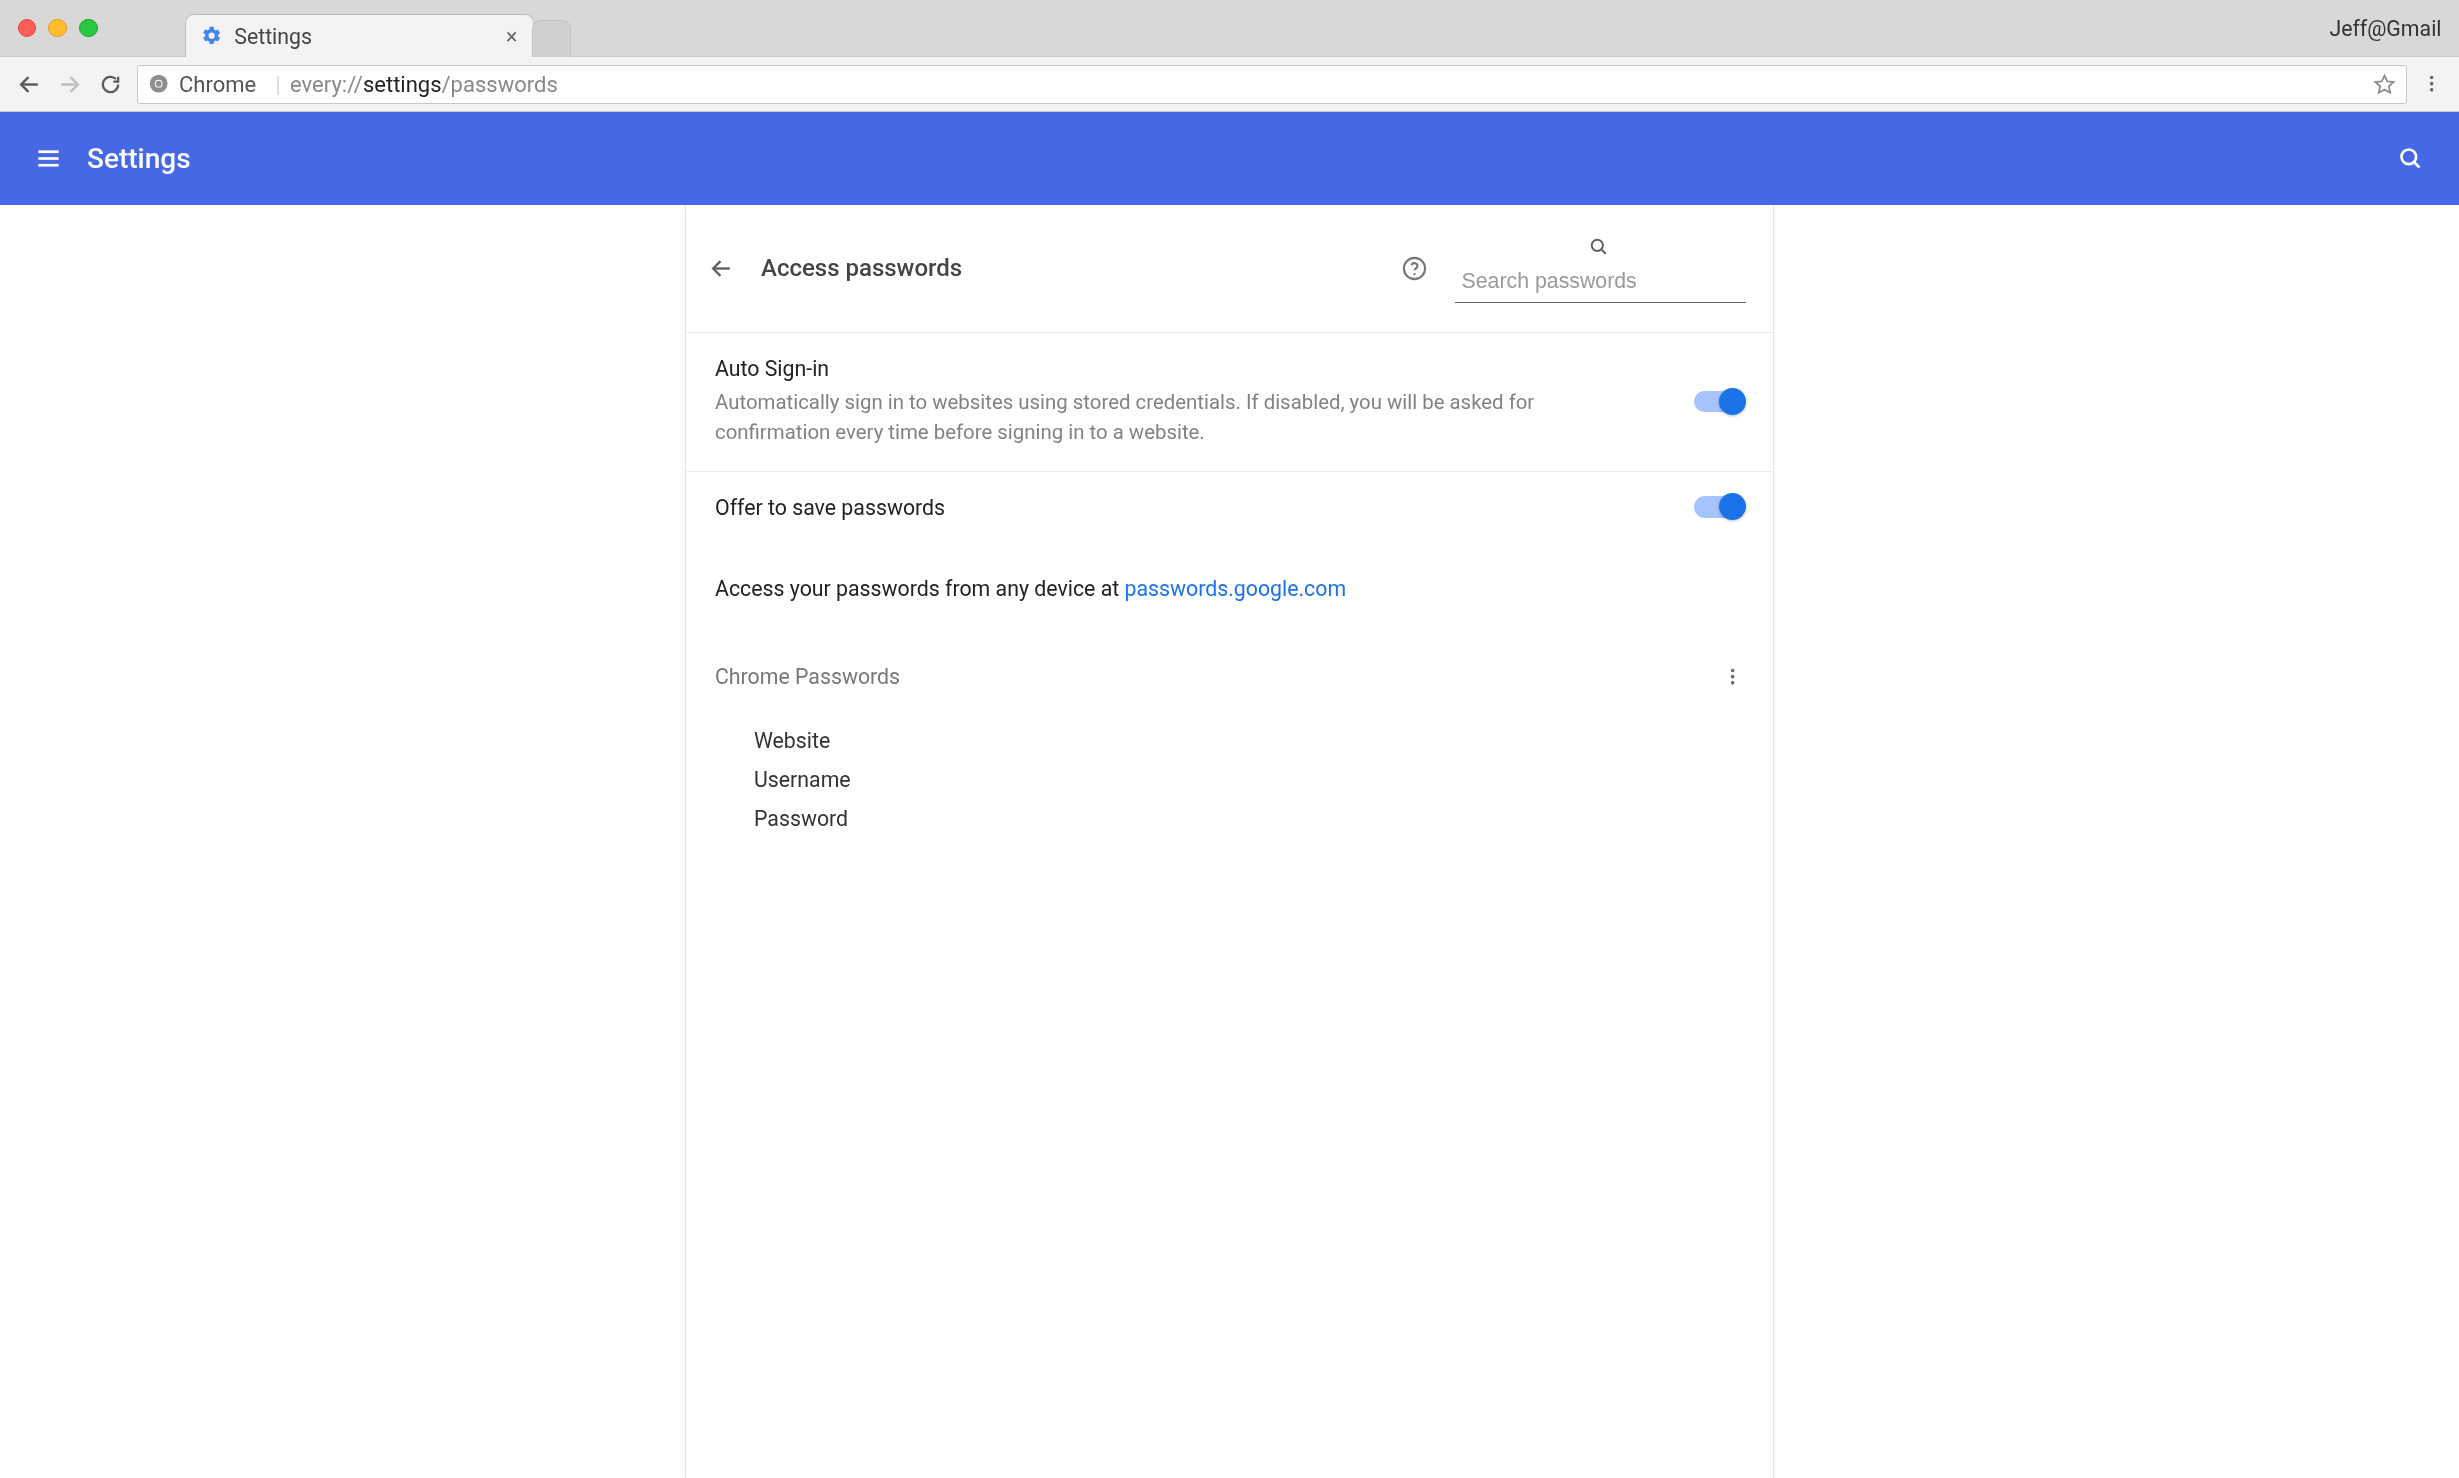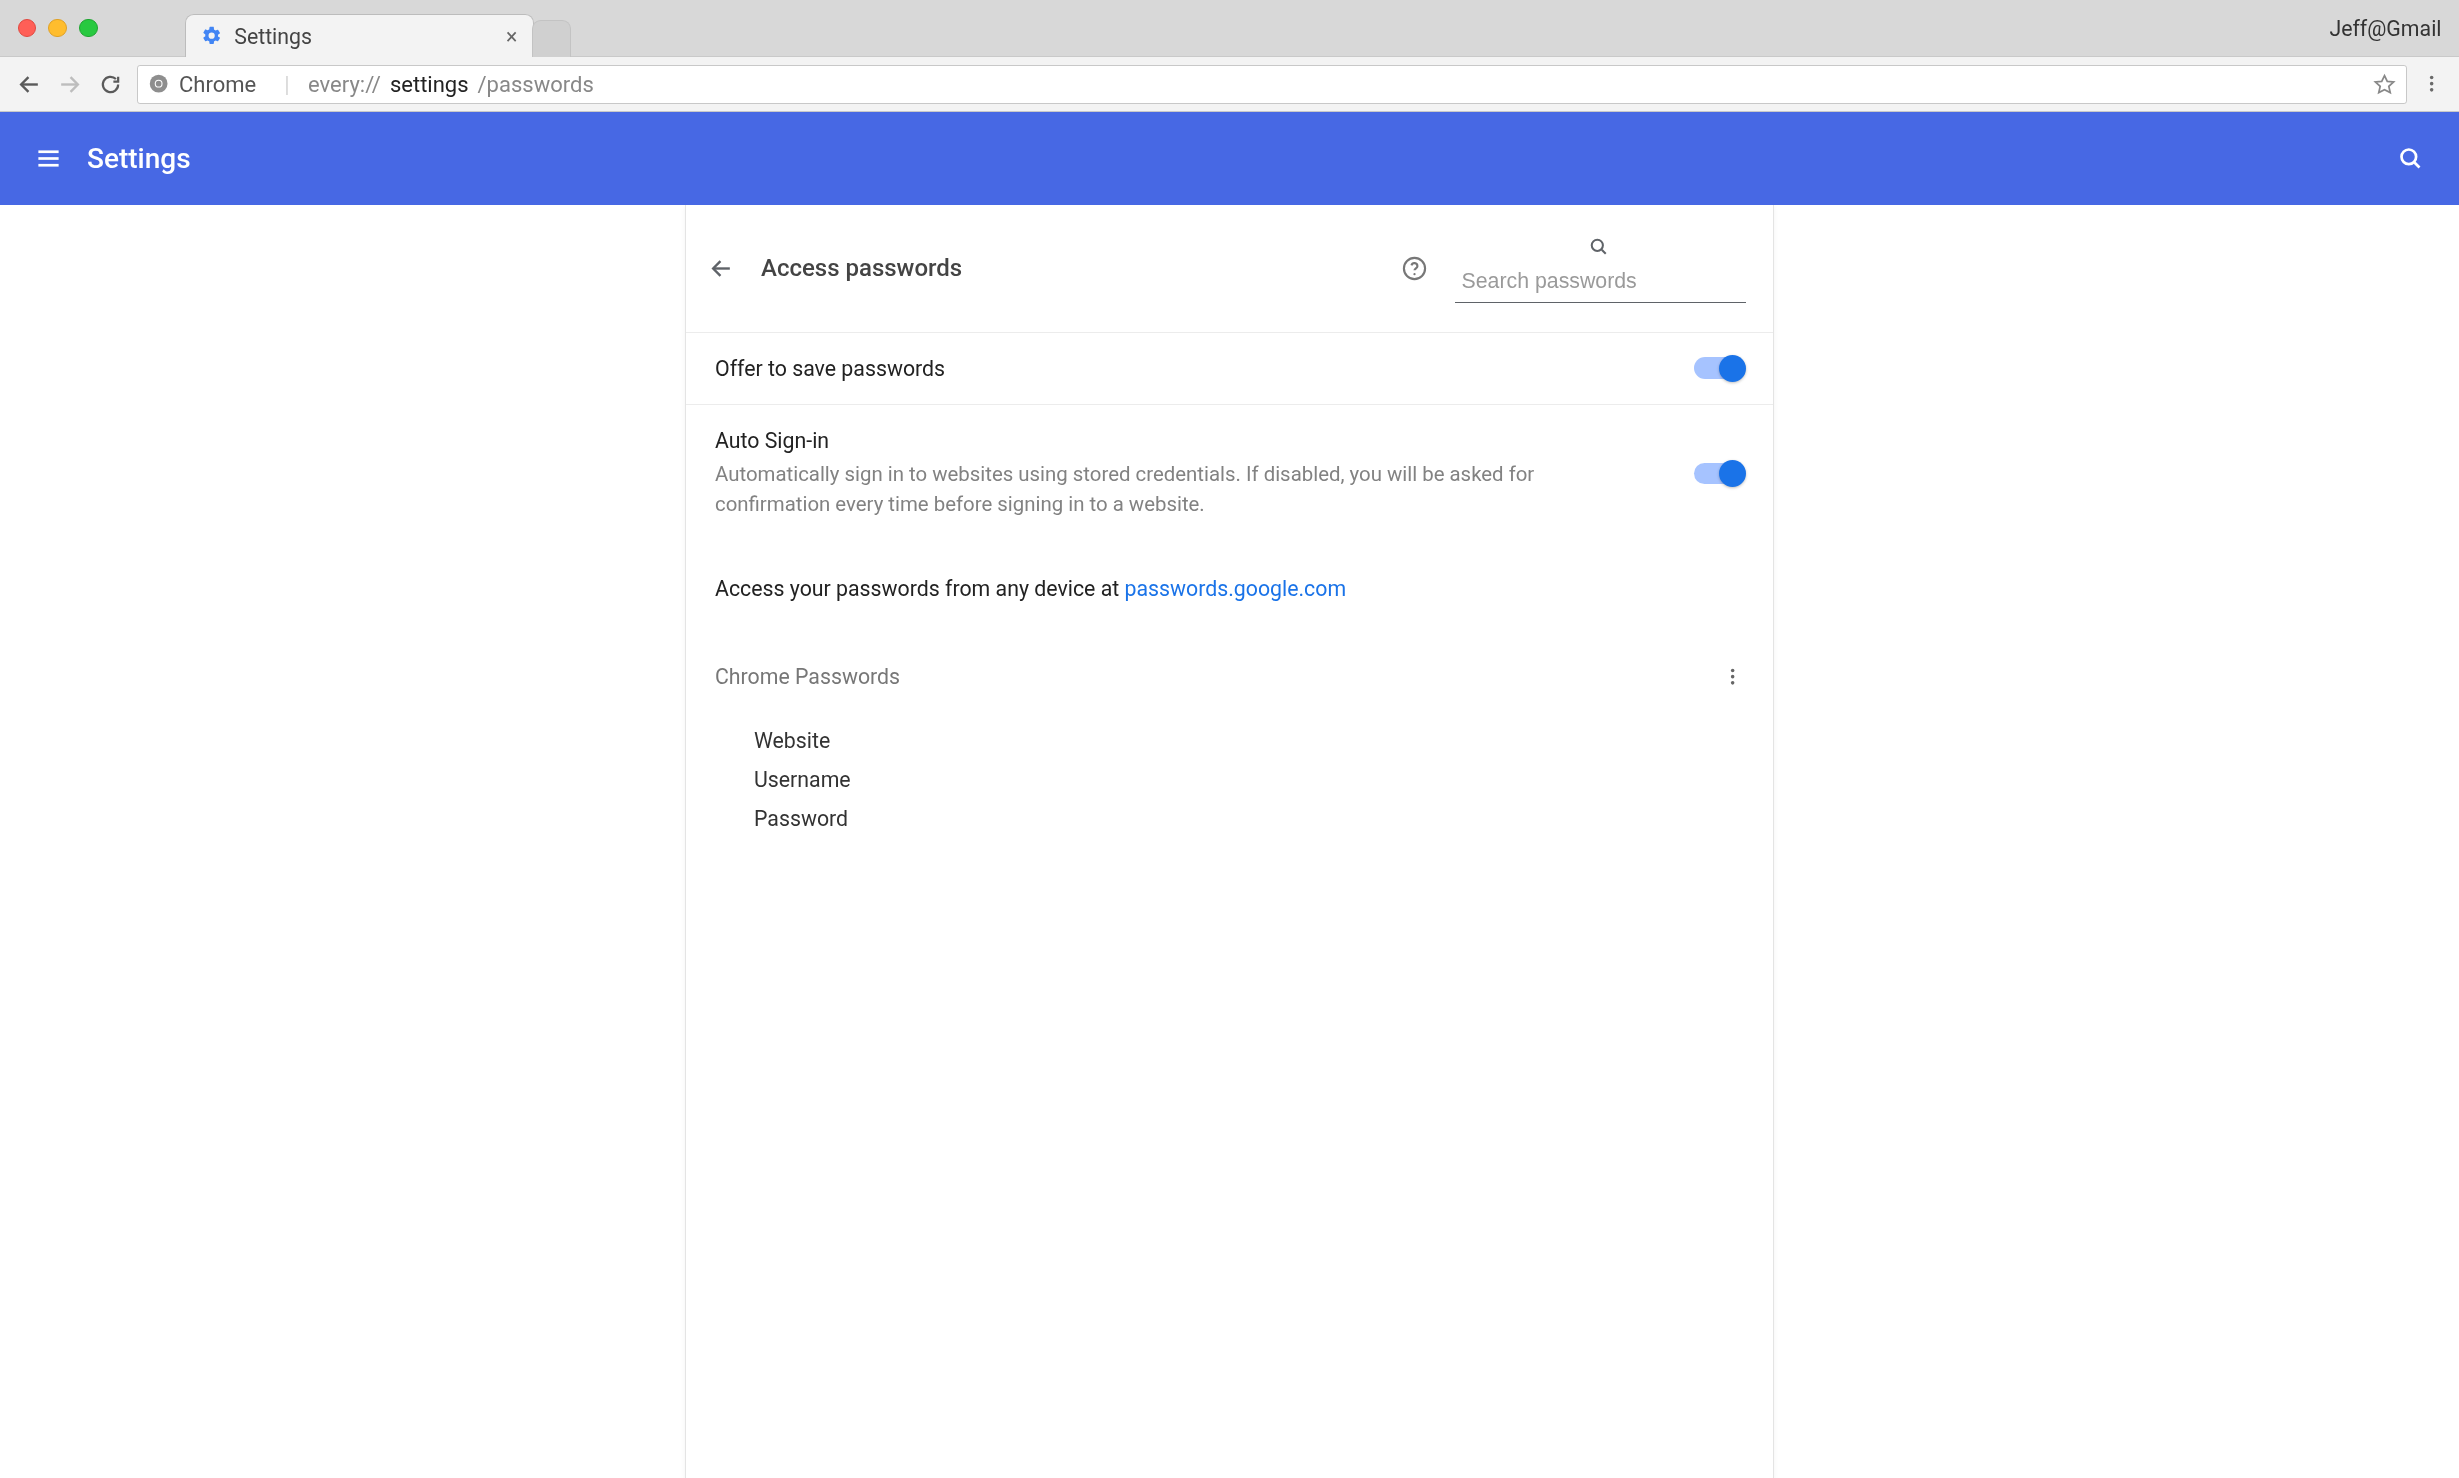--- a/index.html
+++ b/index.html
@@ -94,7 +94,7 @@
       gap: 9.7px;
     }
     .omni-icon { width:21.3px; height:21.3px; color:#7a7a7a; }
-    .omni-text { font-size: 22px; color:#555; display:flex; align-items:center; gap:9px; }
+    .omni-text { font-size: 22px; color:#555; display:flex; align-items:center; gap:0; }
     .omni-scheme { color:#555; margin-right: 9.7px; }
     .omni-sep { color:#c6c6c6; margin: 0 9.7px; font-weight:300; }
     .omni-host { color:#888; }

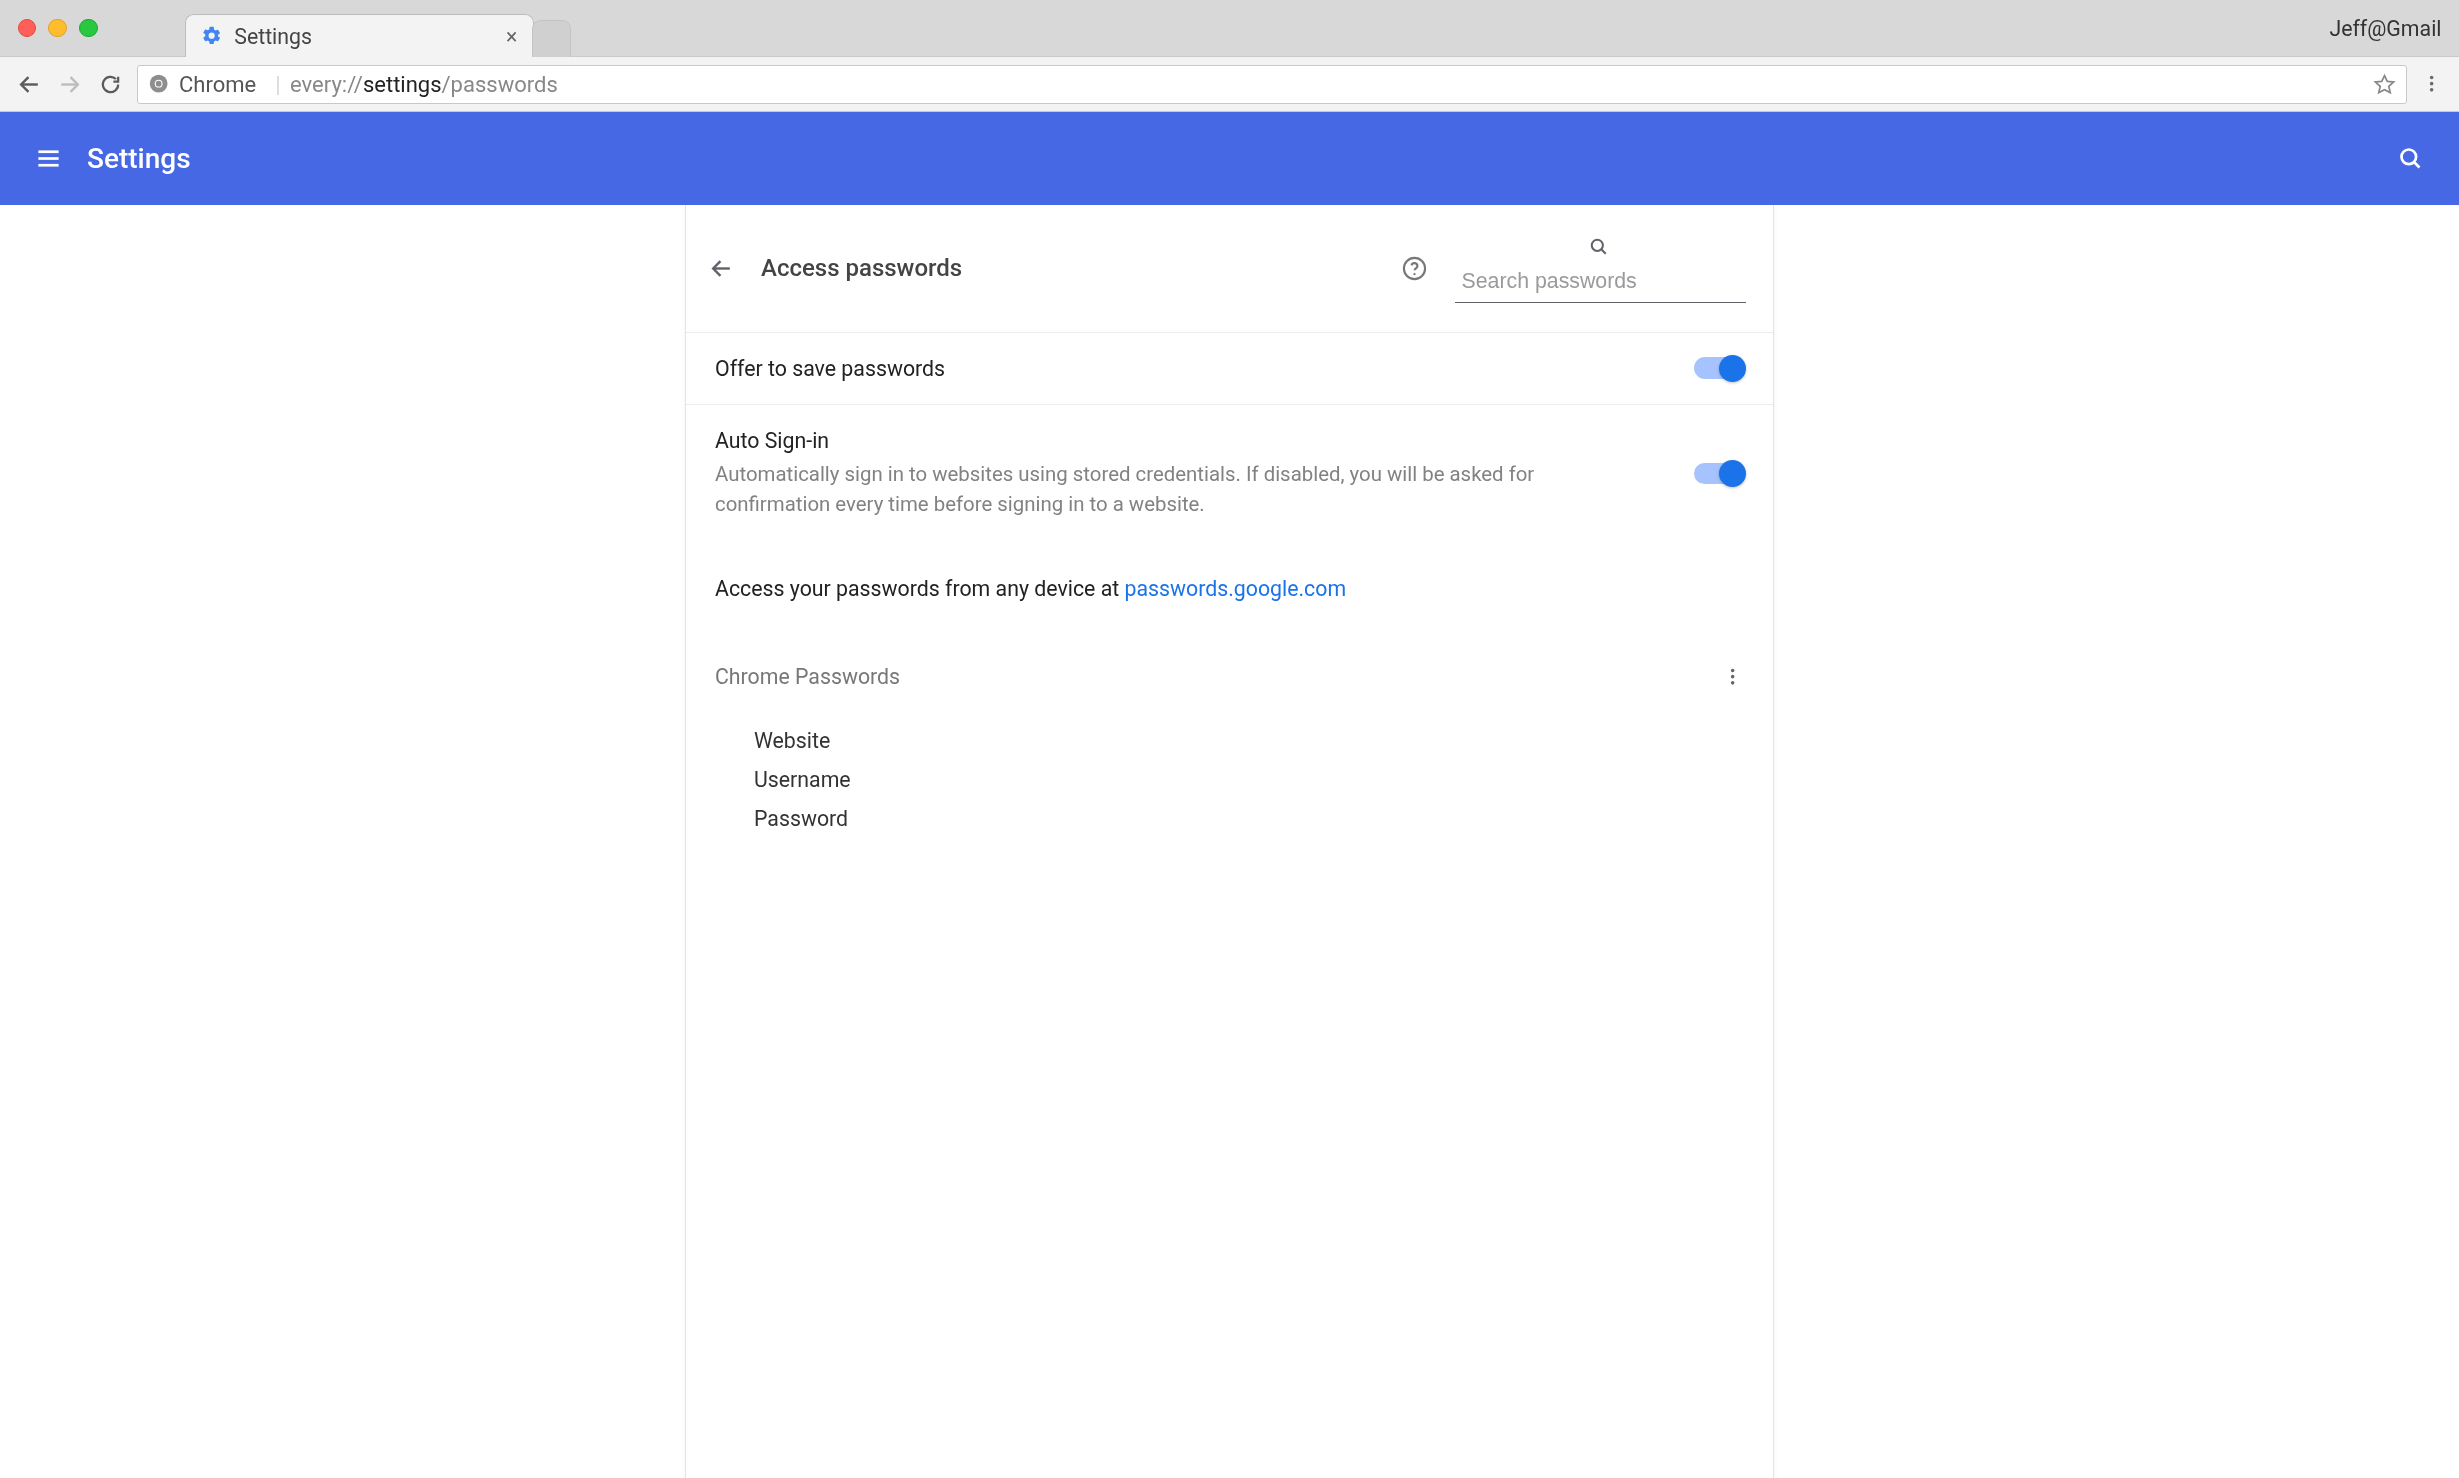--- a/index.html
+++ b/index.html
@@ -343,15 +343,15 @@
 
     <div class="row">
       <div class="row-left">
-        <div class="row-label">Offer to save passwords</div>
+        <div class="row-label">Auto Sign-in</div>
+        <div class="row-sub">Automatically sign in to websites using stored credentials. If disabled, you will be asked for confirmation every time before signing in to a website.</div>
       </div>
       <div class="toggle"></div>
     </div>
 
     <div class="row">
       <div class="row-left">
-        <div class="row-label">Auto Sign-in</div>
-        <div class="row-sub">Automatically sign in to websites using stored credentials. If disabled, you will be asked for confirmation every time before signing in to a website.</div>
+        <div class="row-label">Offer to save passwords</div>
       </div>
       <div class="toggle"></div>
     </div>

